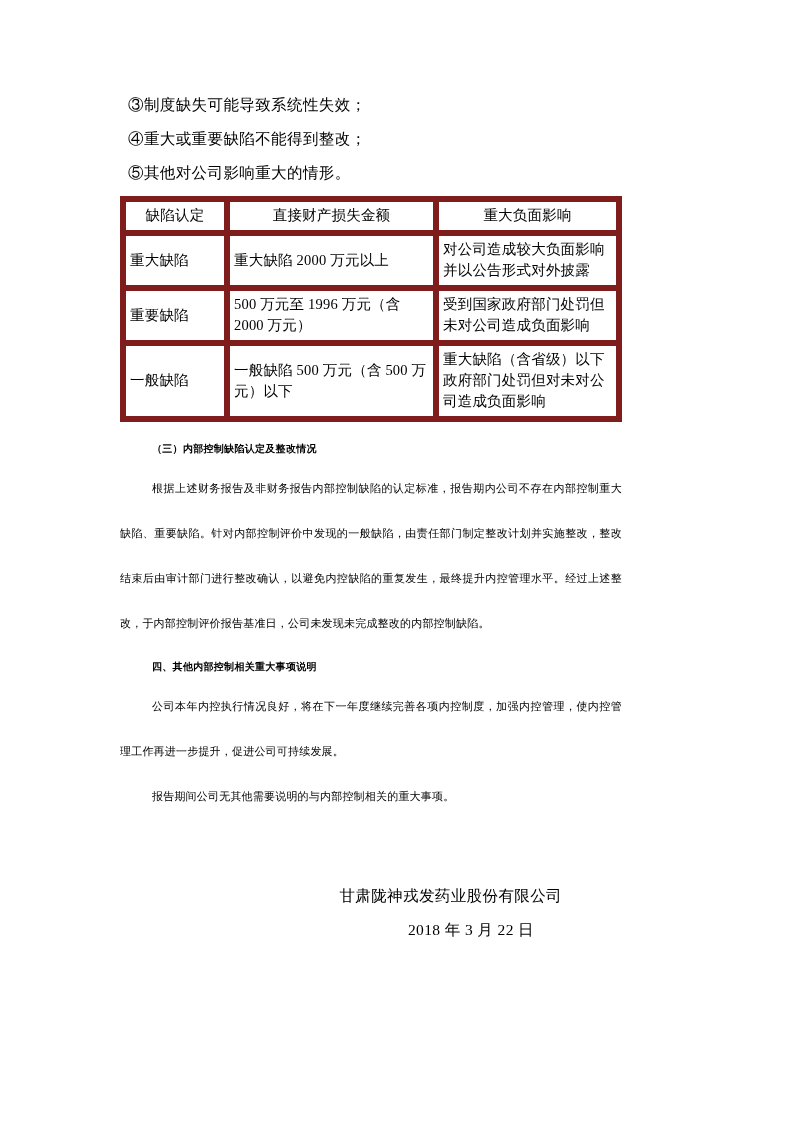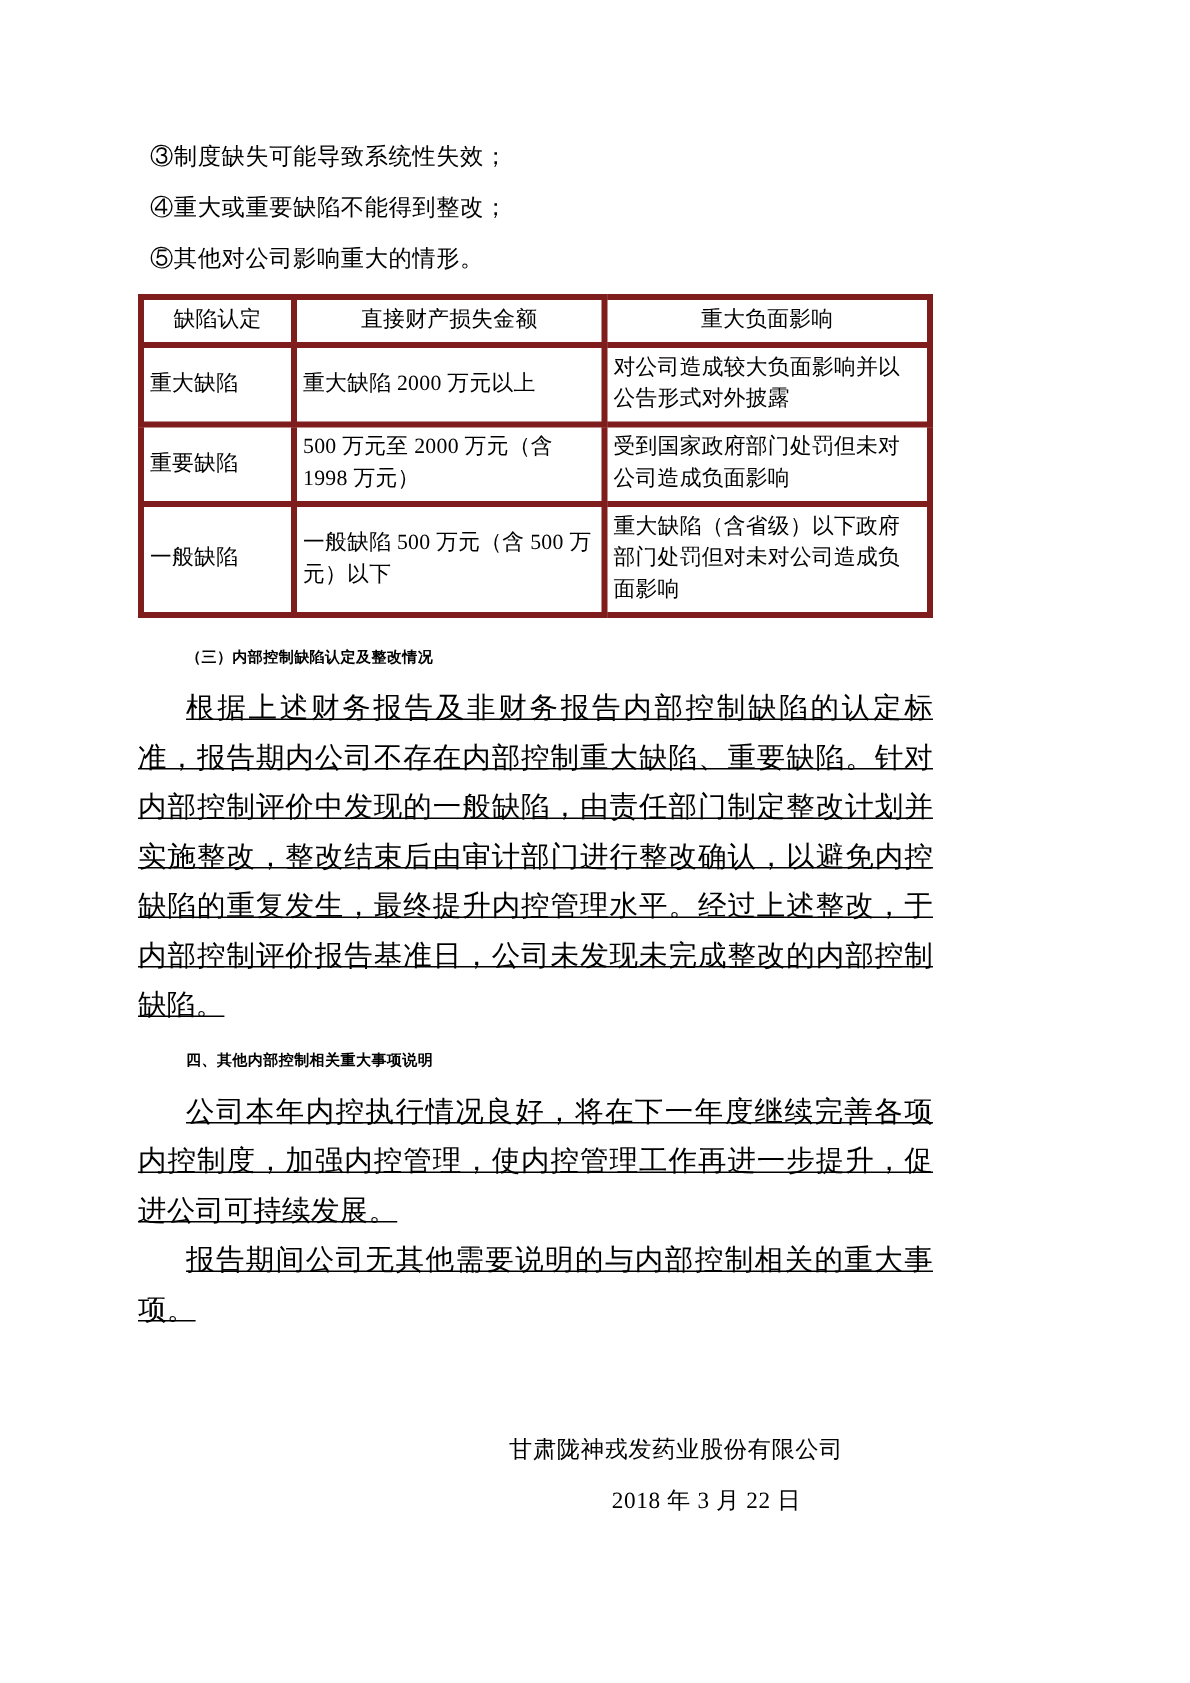--- a/index.html
+++ b/index.html
@@ -20,7 +20,7 @@
     width: 730px;
     height: 1122px;
     box-sizing: border-box;
-    padding: 88px 108px 40px 92px;
+    padding: 88px 108px 40px 120px;
   }
   .para {
     font-size: 15.5px;

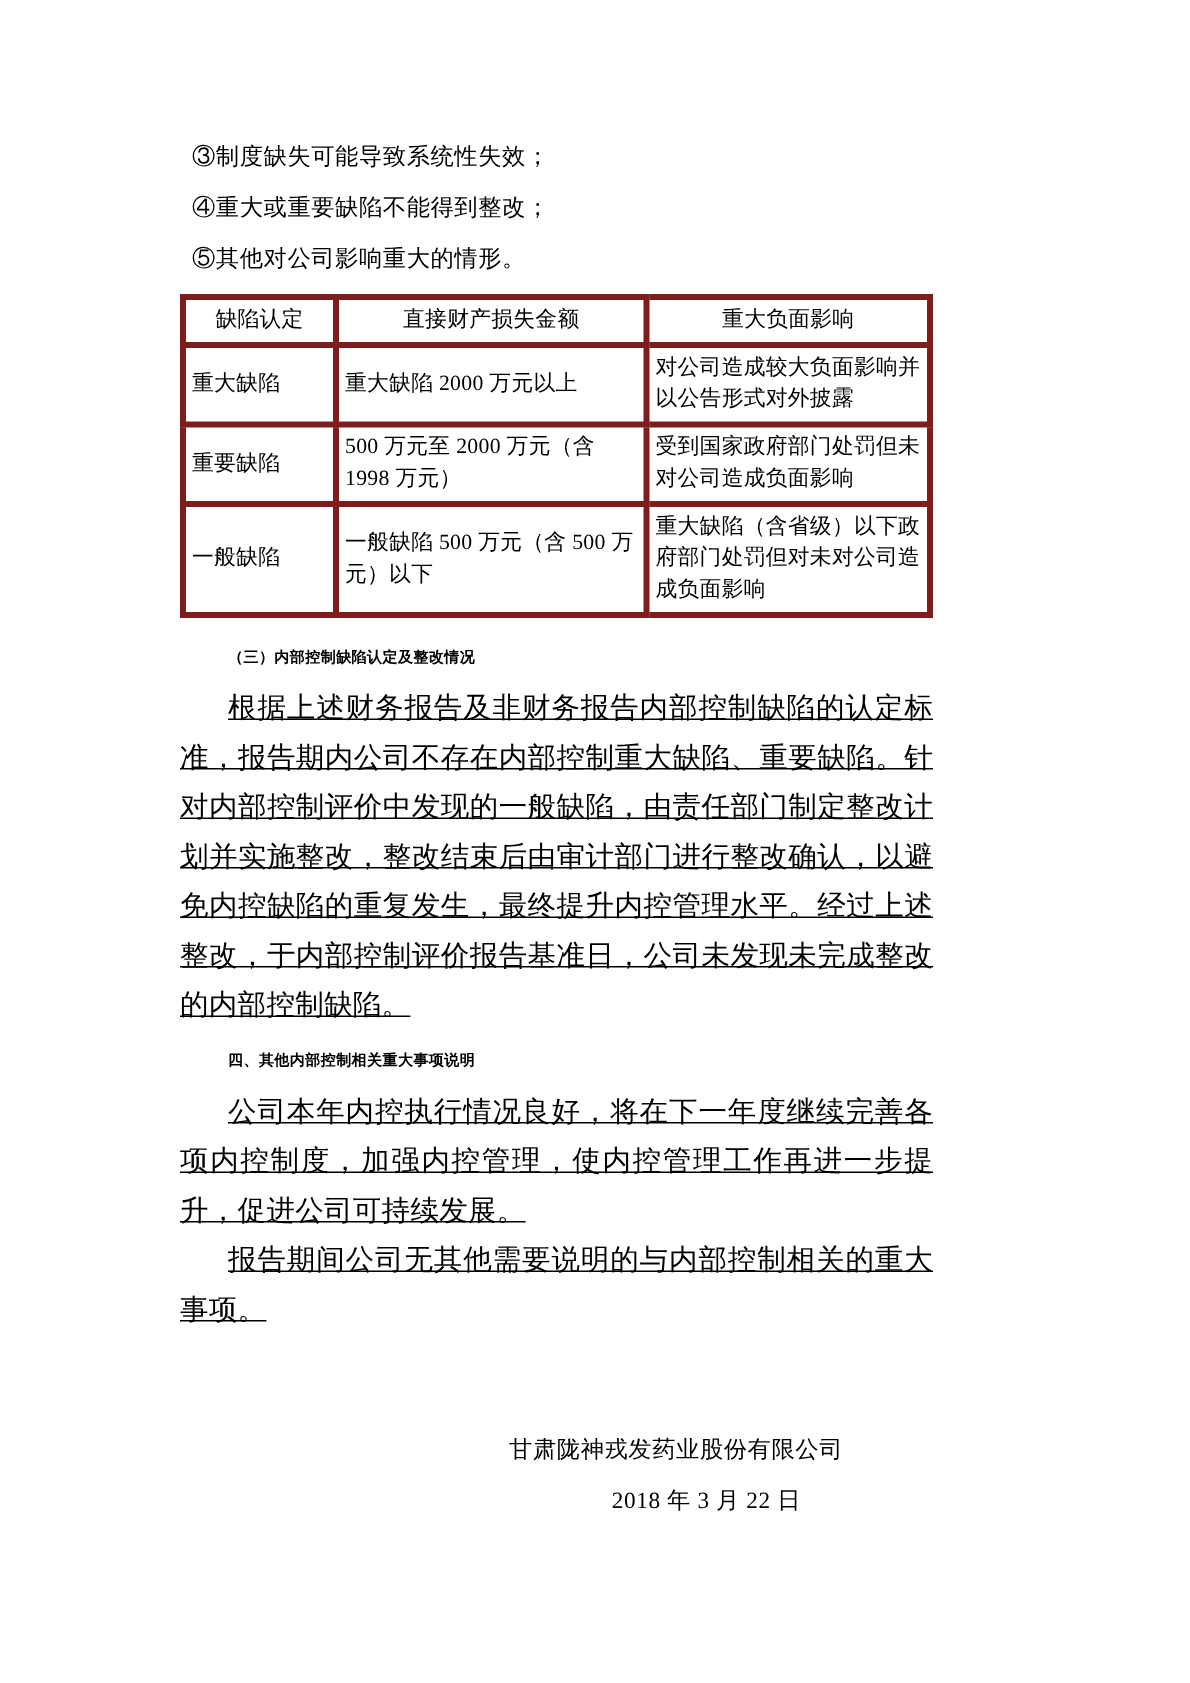--- a/index.html
+++ b/index.html
@@ -61,7 +61,7 @@
     table-layout: fixed;
   }
   table.qtable td, table.qtable th {
-    border: 4px solid #7f1d1d;
+    border: 6px solid #7f1d1d;
     padding: 3px 4px 4px 4px;
     font-size: 14.5px;
     line-height: 21px;

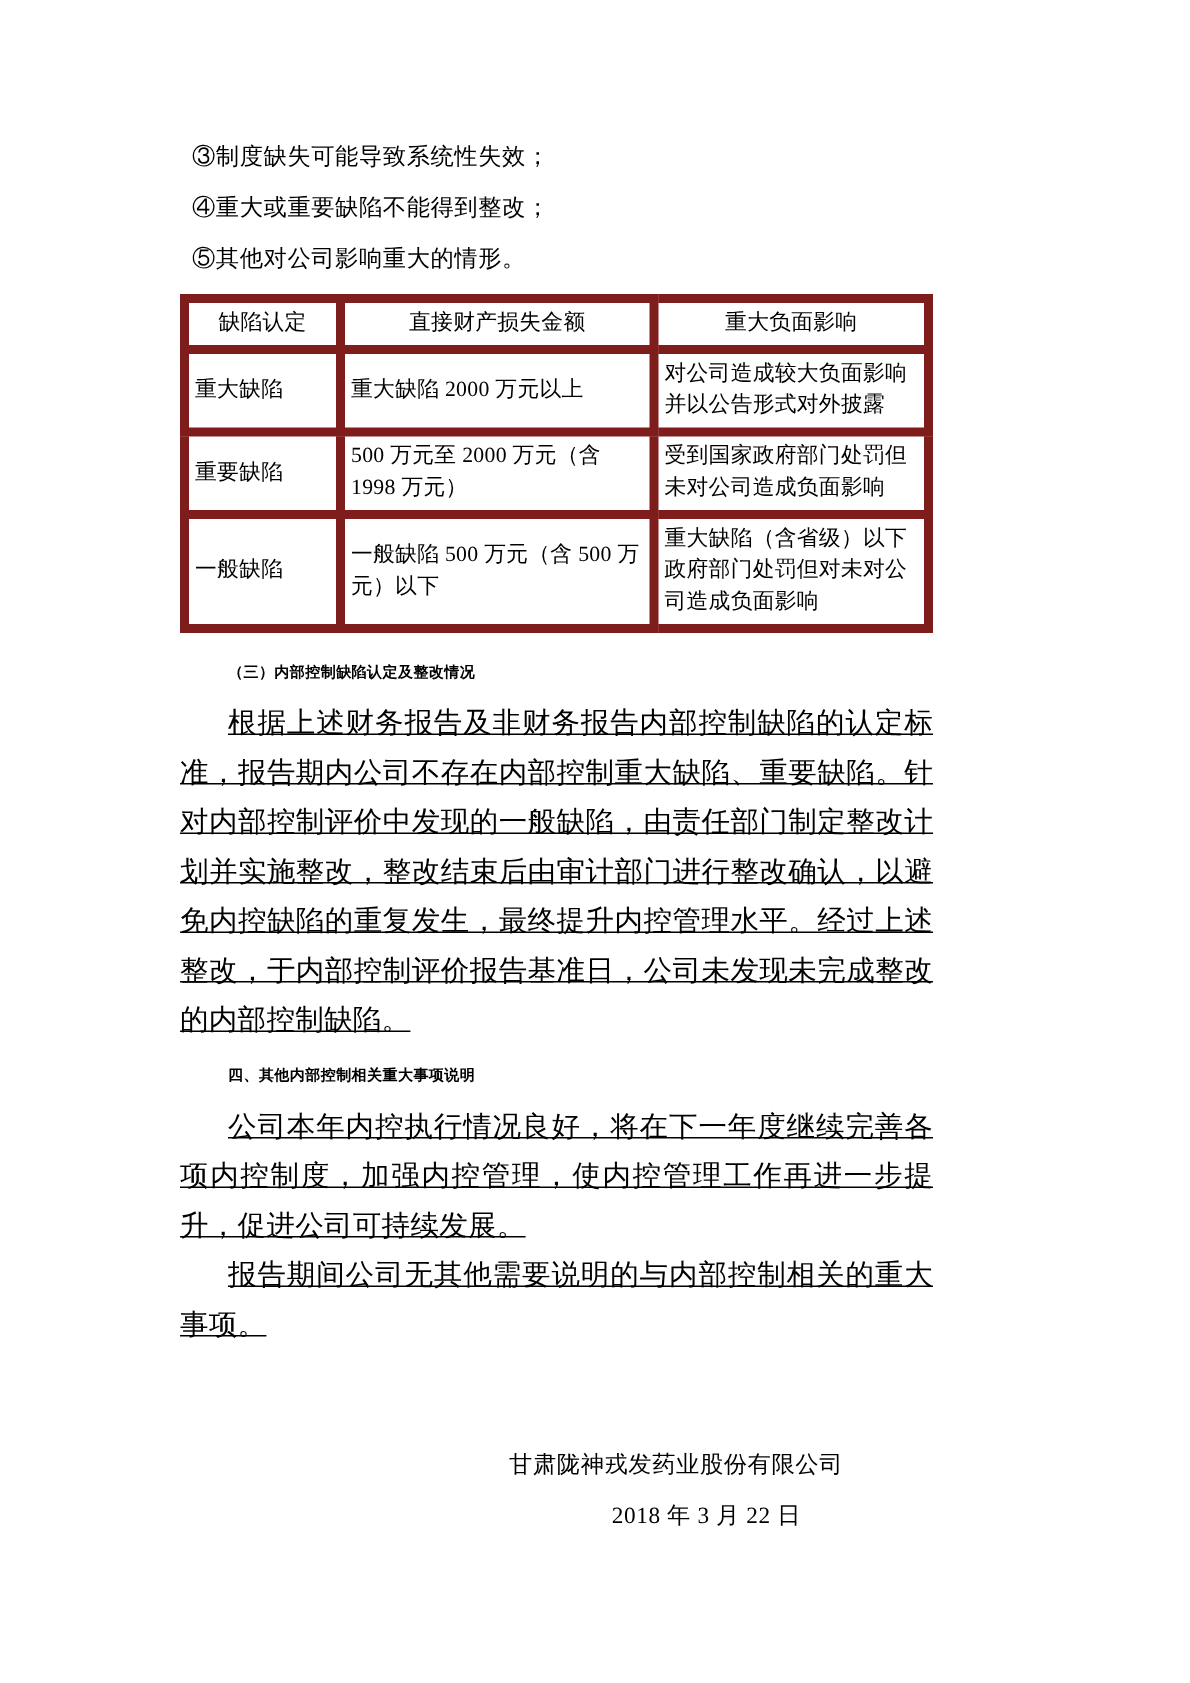--- a/index.html
+++ b/index.html
@@ -127,7 +127,7 @@
       </tr>
       <tr>
         <td class="c1">重要缺陷</td>
-        <td class="c2">500 万元至 2000 万元（含 1998 万元）</td>
+        <td class="c2">500 万元至 1996 万元（含 2000 万元）</td>
         <td class="c3">受到国家政府部门处罚但未对公司造成负面影响</td>
       </tr>
       <tr>

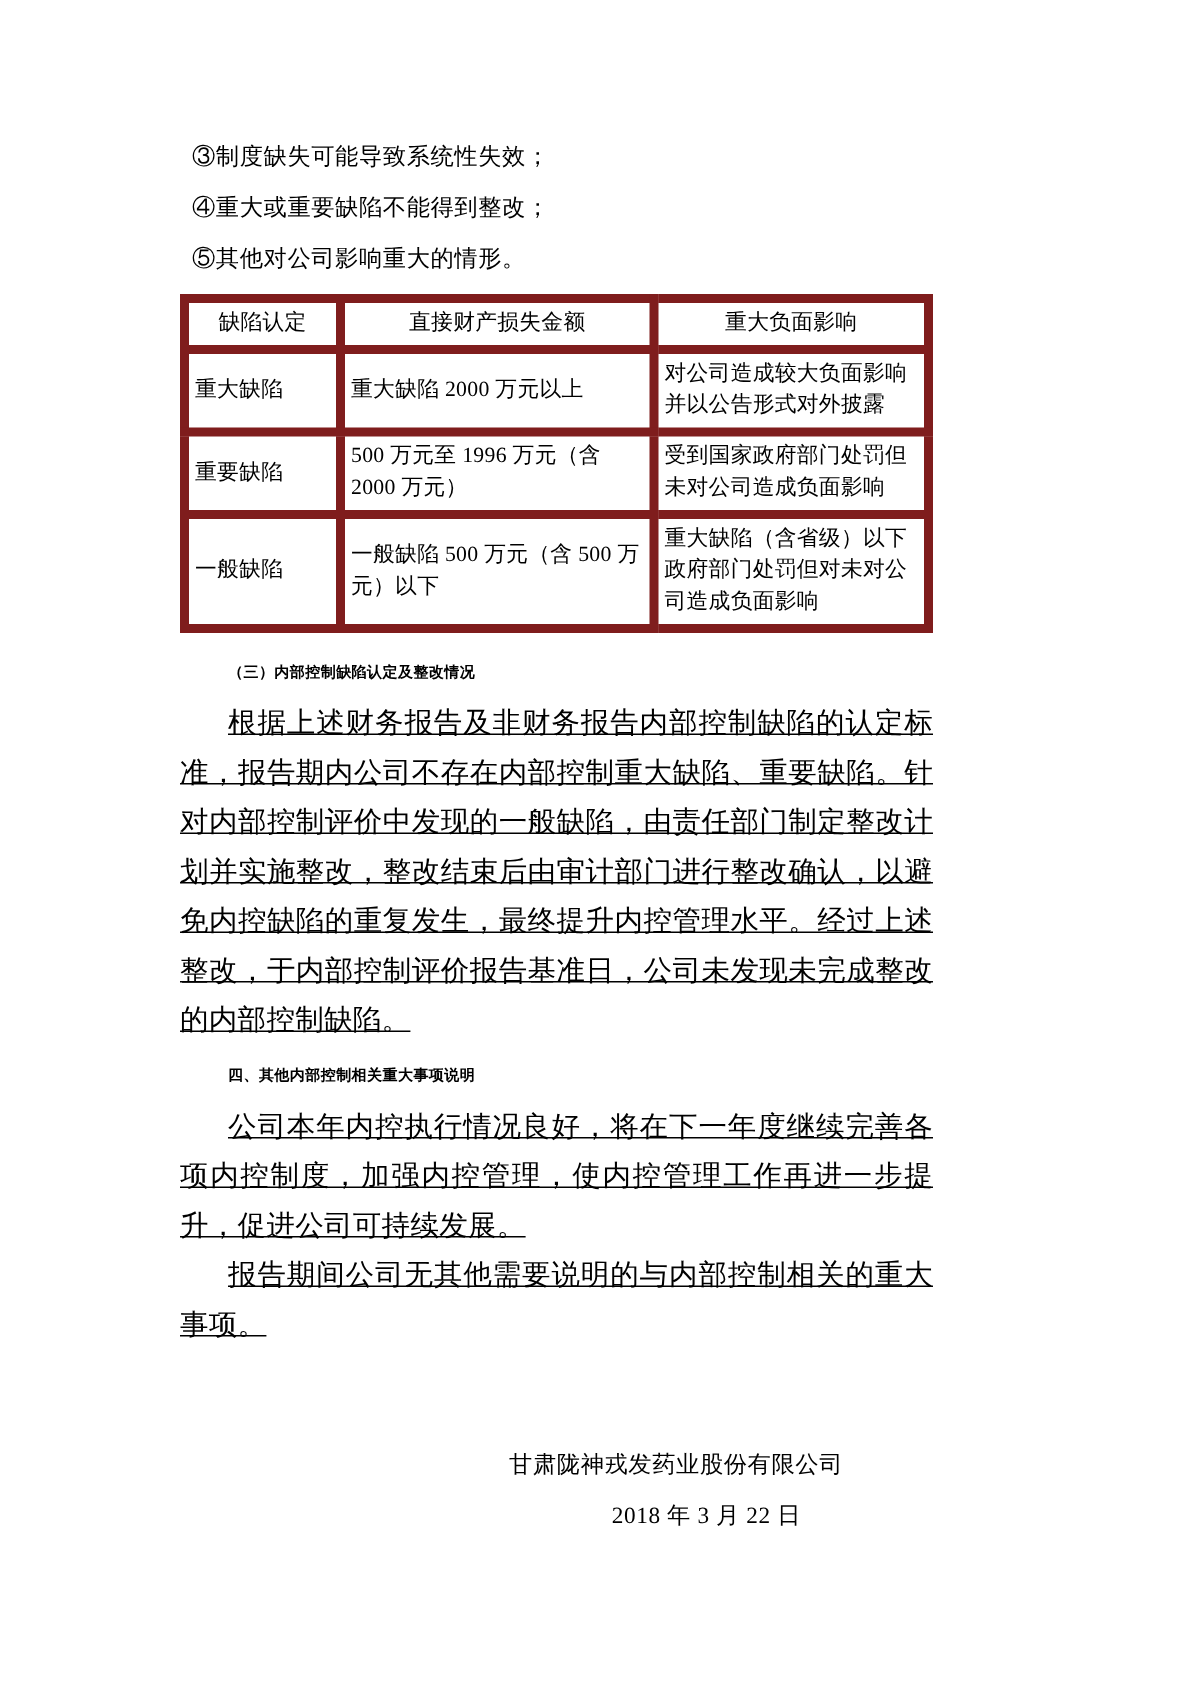--- a/index.html
+++ b/index.html
@@ -35,12 +35,11 @@
   }
   .body-para {
     text-indent: 32px;
-    font-size: 19px;
-    line-height: 33px;
+    font-size: 11px;
+    line-height: 45px;
     text-align: justify;
     margin: 0;
     letter-spacing: 0.2px;
-    text-decoration: underline;
   }
   .heading {
     font-size: 10px;

